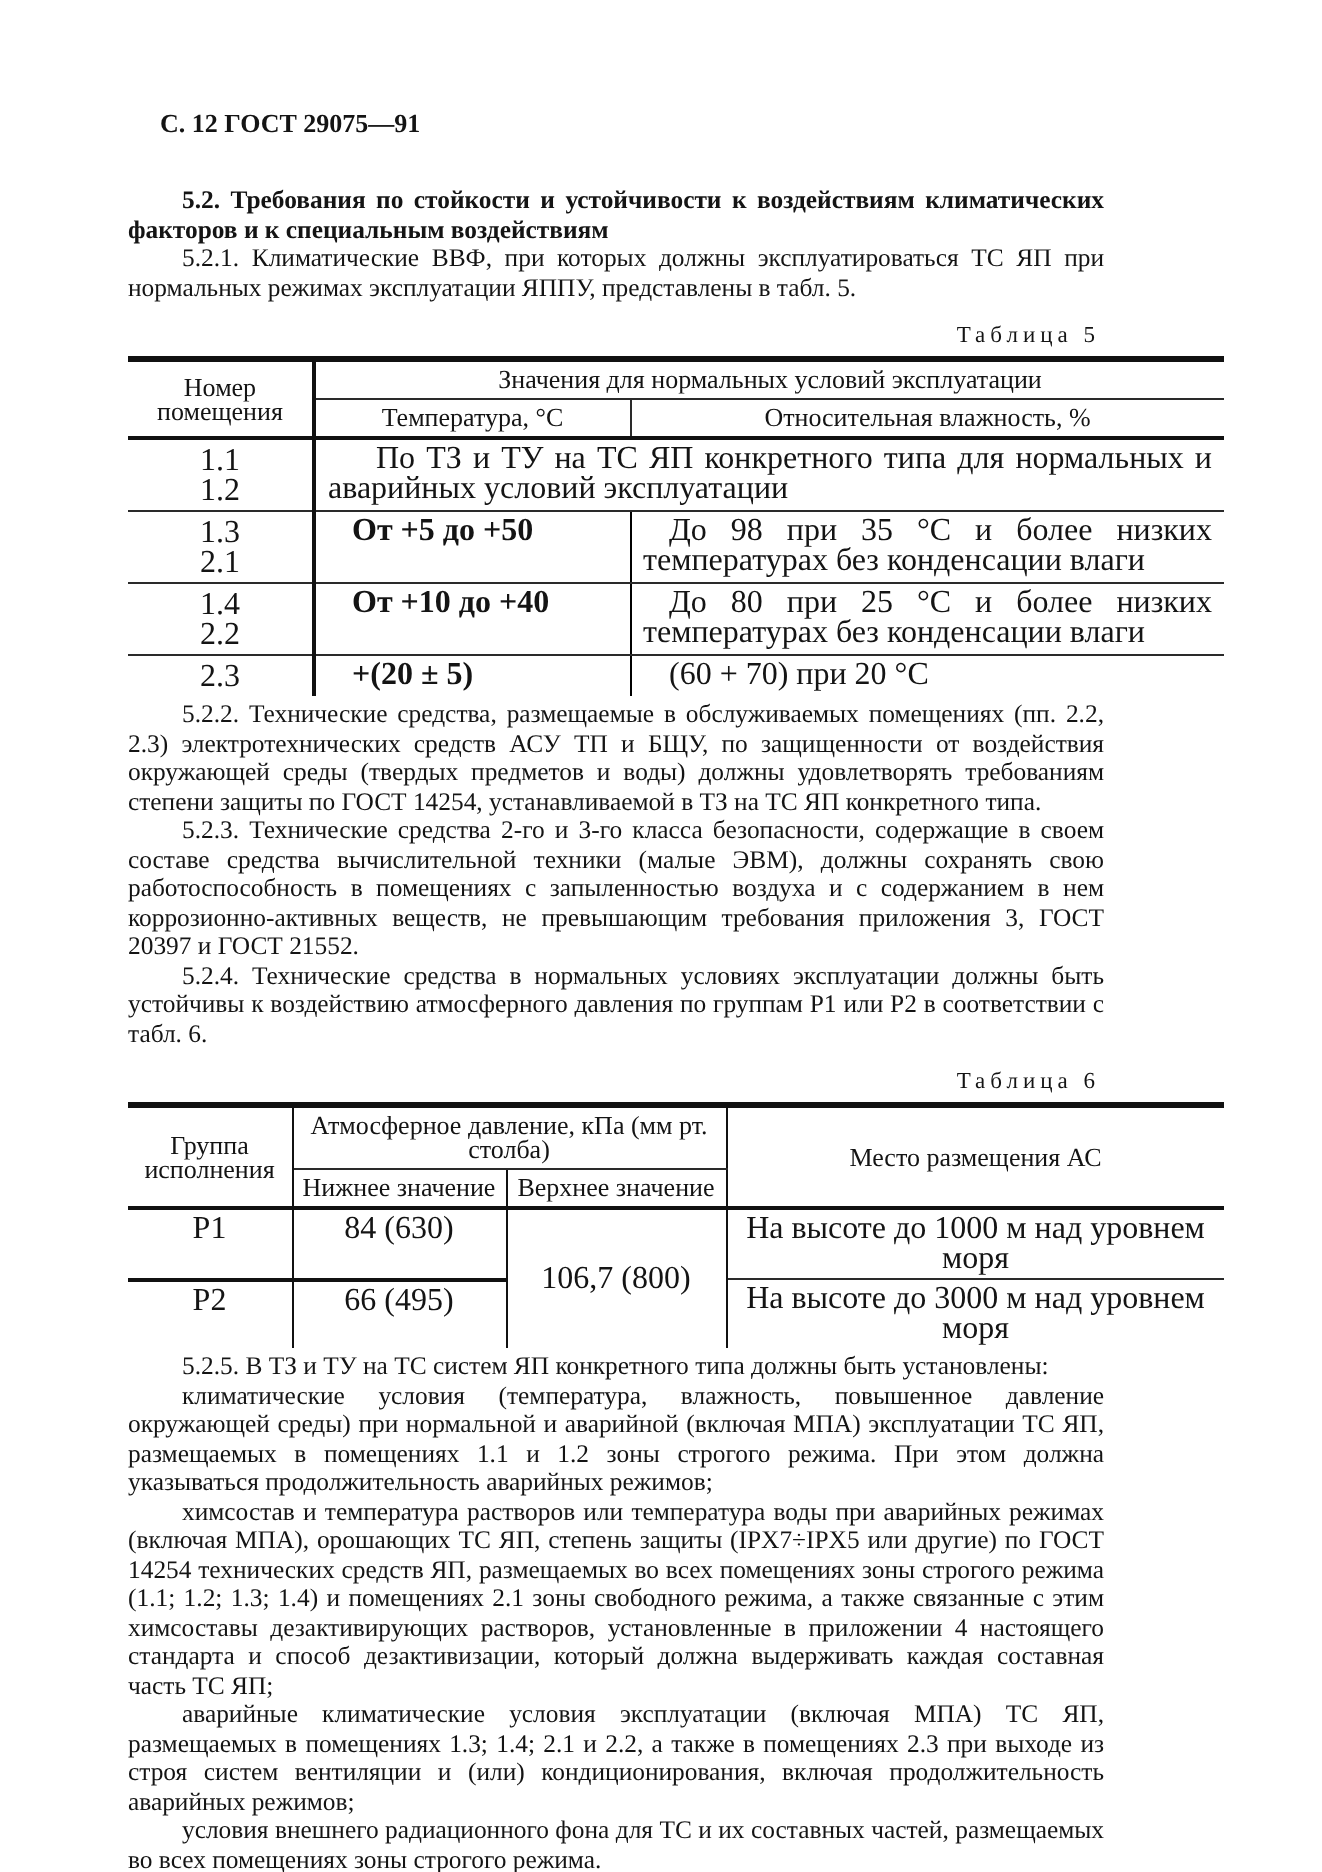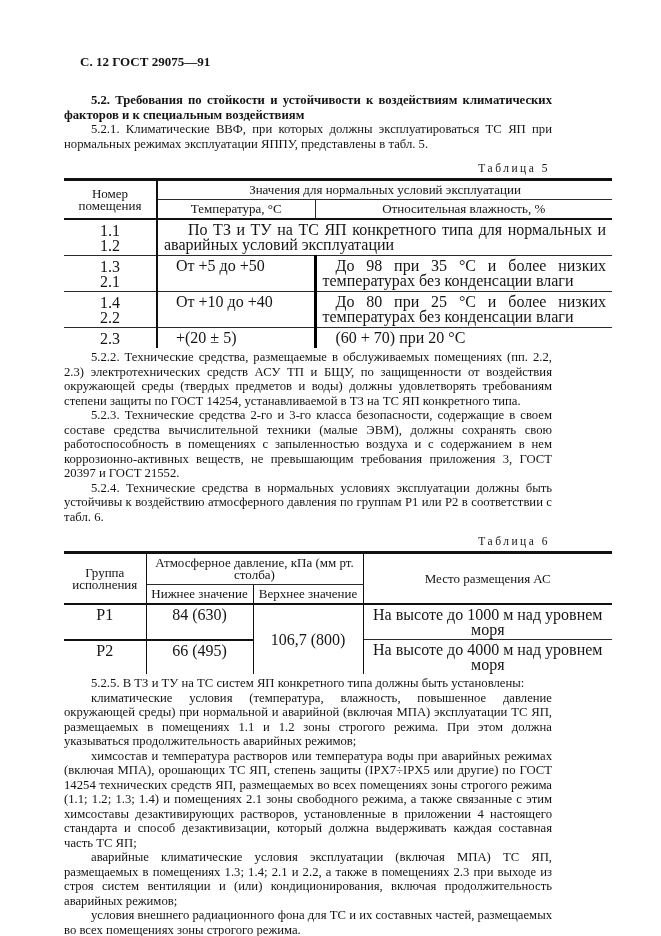--- a/index.html
+++ b/index.html
@@ -67,7 +67,7 @@
   .t5 th.sub-temp { border-right: 1px solid #2a2a2a; }
   .t5 th.span-hdr { border-bottom: 1px solid #2a2a2a; }
   .t5 td.room { text-align: center; padding-top: 3px; }
-  .t5 td.temp { padding-left: 18px; border-right: 3px solid #000000; }
+  .t5 td.temp { padding-left: 18px; border-right: 1px solid #000000; font-weight: bold; }
   .t5 td.merged { text-align: justify; text-indent: 24px; }
   .t5 td.hum { text-align: justify; text-indent: 13px; }
   

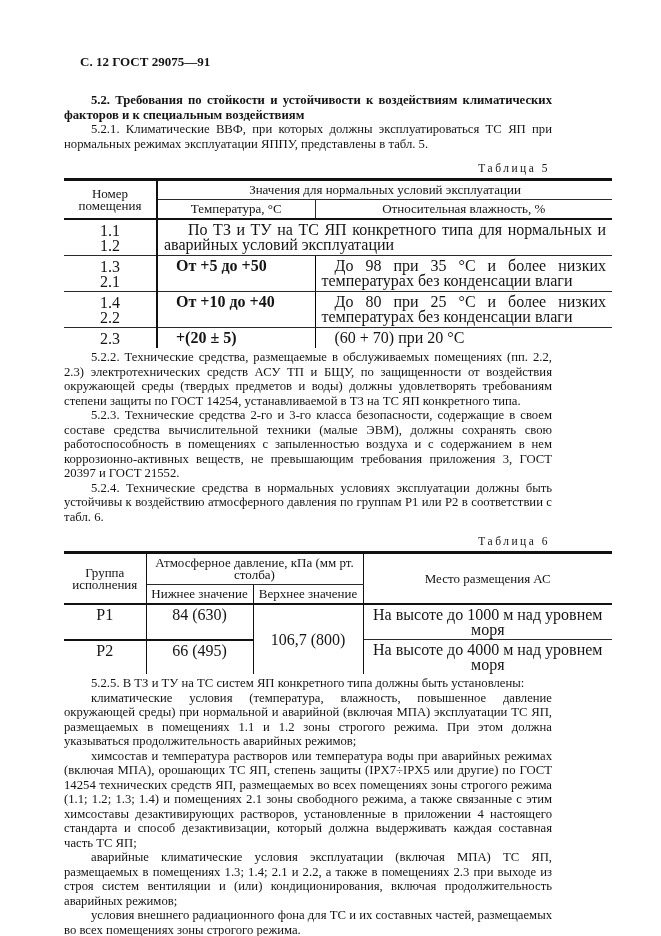--- a/index.html
+++ b/index.html
@@ -184,7 +184,7 @@
       <tr>
         <td class="b-grp">Р2</td>
         <td>66 (495)</td>
-        <td>На высоте до 4000 м над уровнем моря</td>
+        <td>На высоте до 3000 м над уровнем моря</td>
       </tr>
     </tbody>
   </table>

